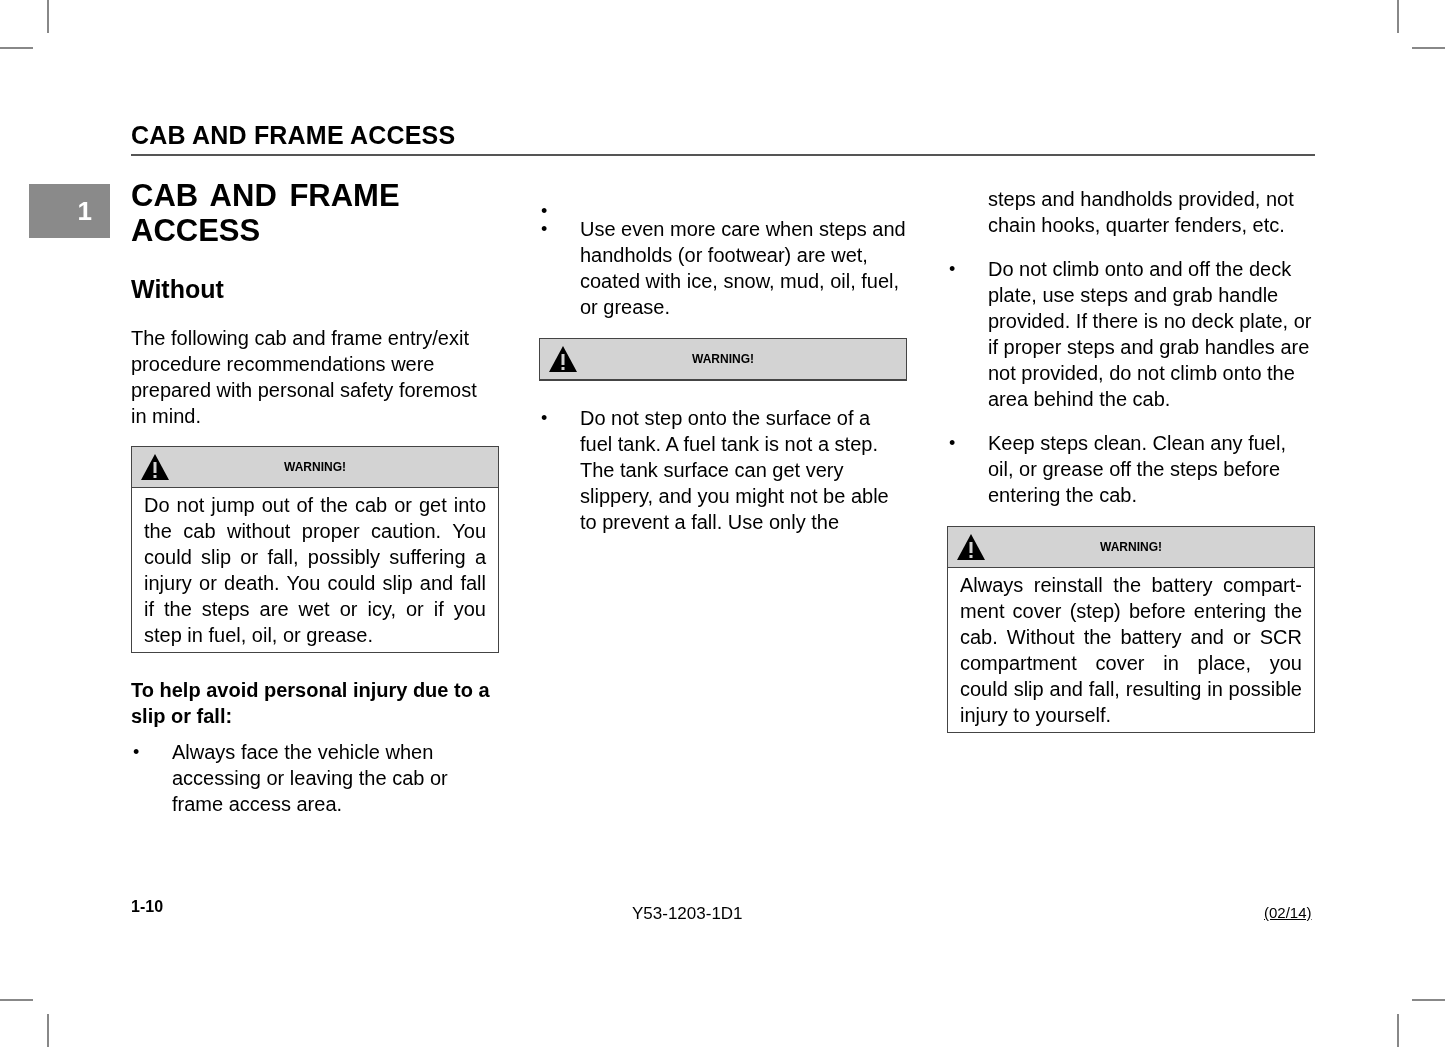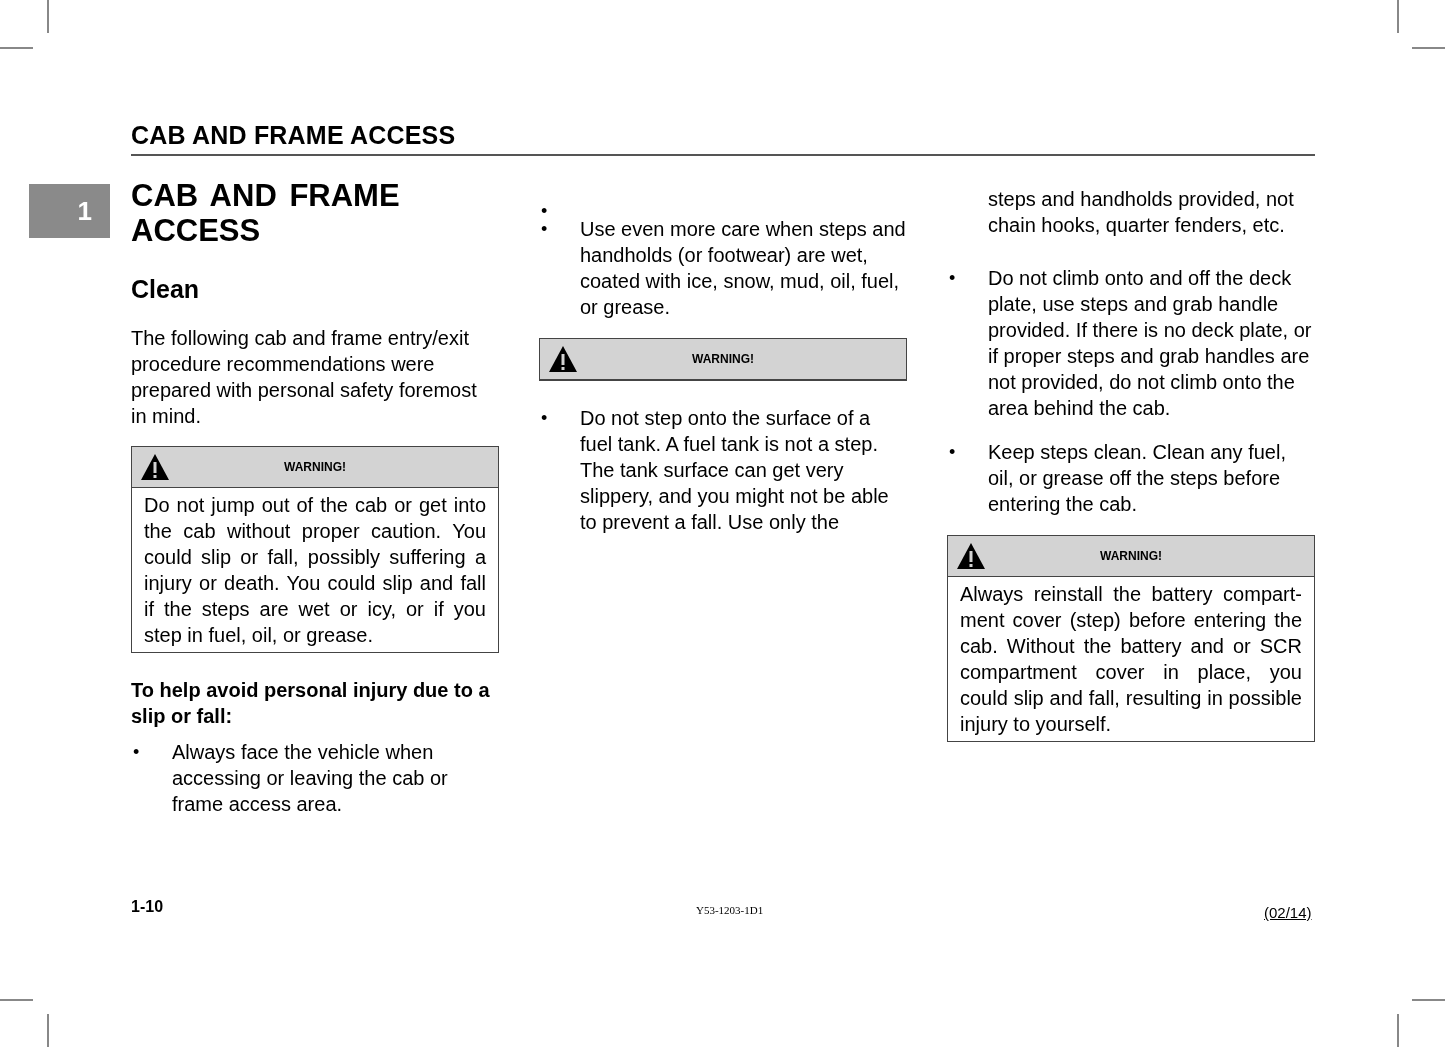--- a/index.html
+++ b/index.html
@@ -18,7 +18,7 @@
     .subhead { font-weight: bold; margin: 0 0 10px 0; }
     .bullet { position: relative; padding-left: 41px; margin: 0 0 18px 0; }
     .bullet .dot { position: absolute; left: 2px; top: 0; font-size: 18px; }
-    .cont { padding-left: 41px; margin: 0 0 27px 0; }
+    .cont { padding-left: 41px; margin: 0 0 18px 0; }
     .warn { border: 1.5px solid #444; margin: 0 0 24px 0; }
     .warn-head { background: #d3d3d3; border-bottom: 1.5px solid #444; height: 40px; position: relative; display: flex; align-items: center; justify-content: center; font-weight: bold; font-size: 12px; }
     .warn-head .tri { position: absolute; left: 8px; top: 6px; width: 30px; height: 28px; }

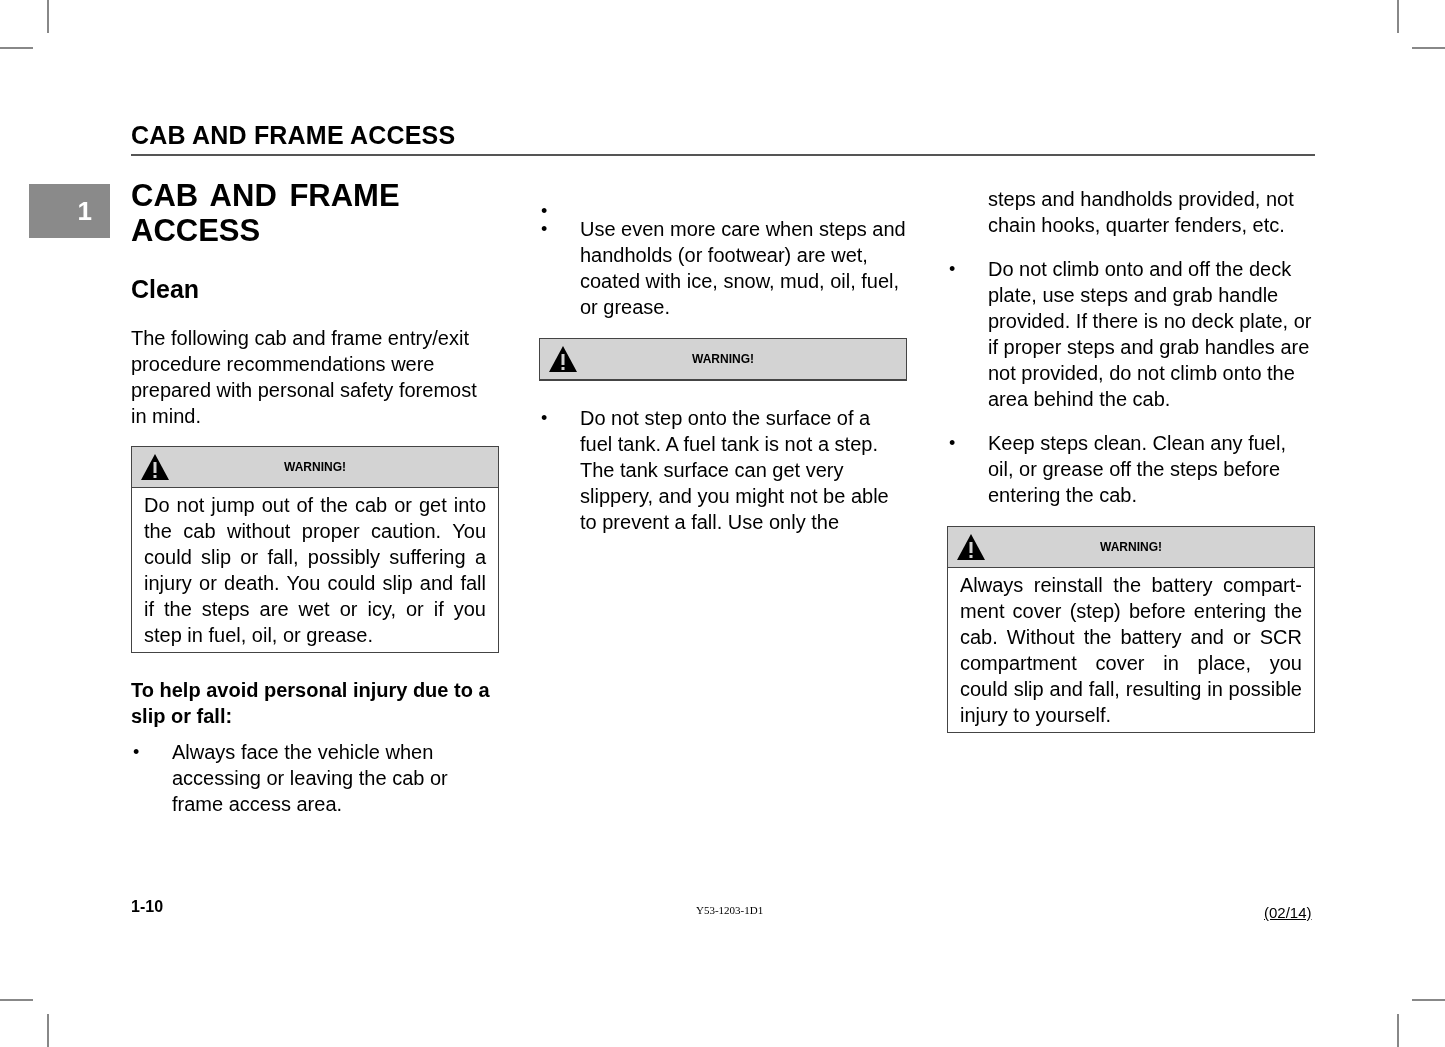--- a/index.html
+++ b/index.html
@@ -48,7 +48,7 @@
 
 <div class="col col1">
   <div class="h1">CAB AND FRAME ACCESS</div>
-  <div class="h2">Clean</div>
+  <div class="h2">Without</div>
   <div class="para">The following cab and frame entry/exit procedure recommendations were prepared with personal safety foremost in mind.</div>
   <div class="warn">
     <div class="warn-head">

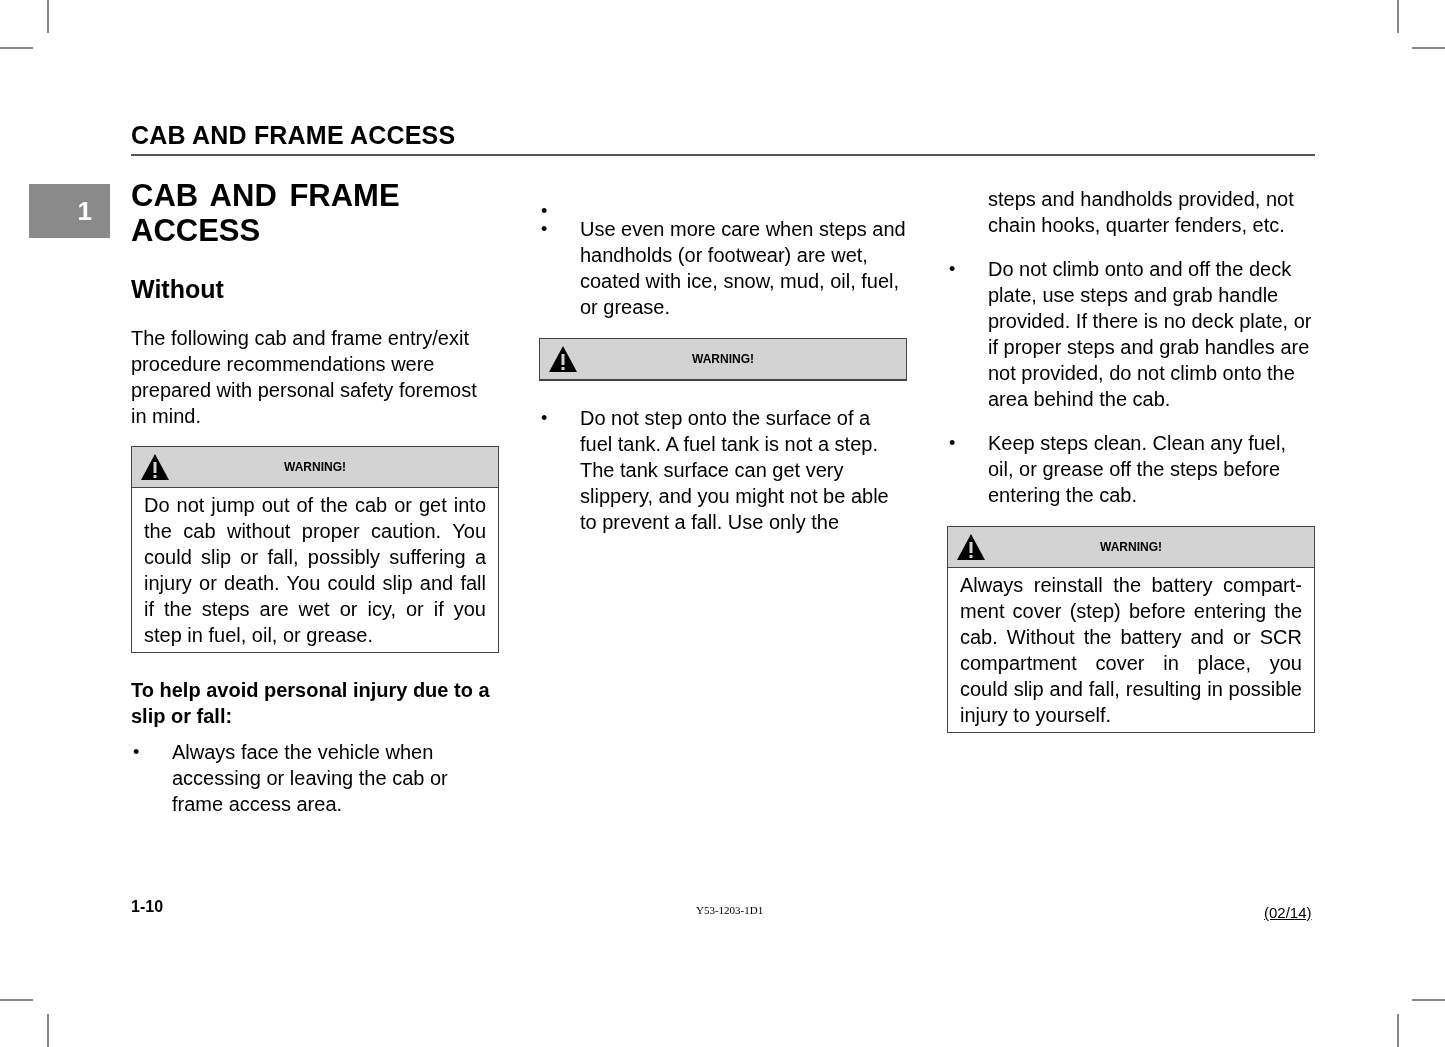--- a/index.html
+++ b/index.html
@@ -24,7 +24,7 @@
     .warn-head .tri { position: absolute; left: 8px; top: 6px; width: 30px; height: 28px; }
     .warn-body { padding: 4px 12px 4px 12px; text-align: justify; }
     .footer-page { position: absolute; left: 131px; top: 898px; font-size: 16px; font-weight: bold; }
-    .footer-code { position: absolute; left: 696px; top: 904px; font-size: 11px; font-family: Liberation Serif, serif; }
+    .footer-code { position: absolute; left: 632px; top: 904px; font-size: 17px; }
     .footer-date { position: absolute; left: 1264px; top: 904px; font-size: 15px; text-decoration: underline; }
   </style>
 </head>

